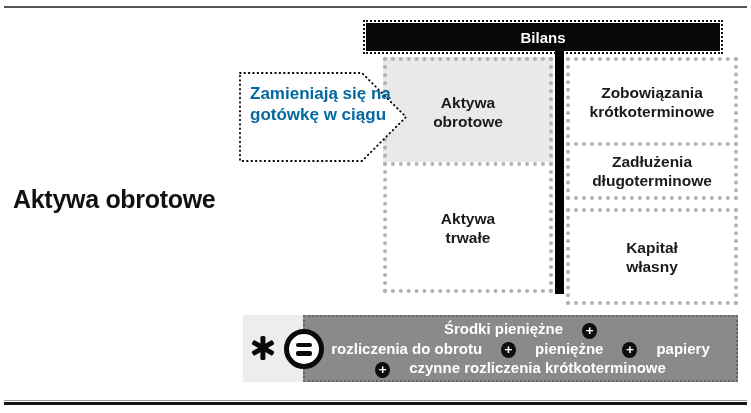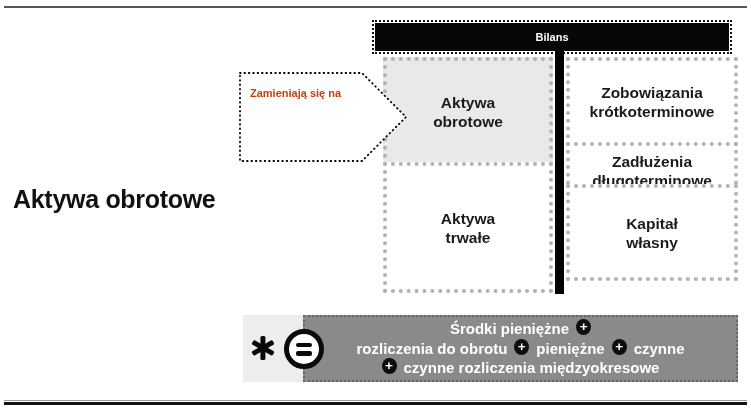--- a/index.html
+++ b/index.html
@@ -22,10 +22,10 @@
 
   
   .bilans-bar {
-    left:375px; top:23px; width:354px; height:28px; background:#070707;
+    left:366px; top:23px; width:354px; height:28px; background:#070707;
     outline:2px dotted #111; outline-offset:1px;
     display:flex; align-items:center; justify-content:center;
-    color:#ffffff; font-size:11px; font-weight:bold;
+    color:#ffffff; font-size:15px; font-weight:bold;
   }
 
   

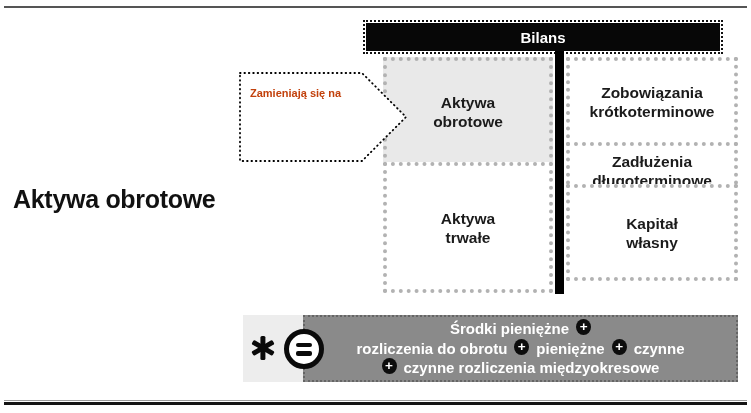--- a/index.html
+++ b/index.html
@@ -48,7 +48,7 @@
   .callout-svg { left:238px; top:70px; width:172px; height:94px; z-index:5; }
   .callout-text {
     left:250px; top:83px; width:118px; z-index:6;
-    font-size:11px; line-height:21px; font-weight:bold; color:#c2410c; white-space:nowrap;
+    font-size:17px; line-height:21px; font-weight:bold; color:#0369a1; white-space:nowrap;
   }
 
   

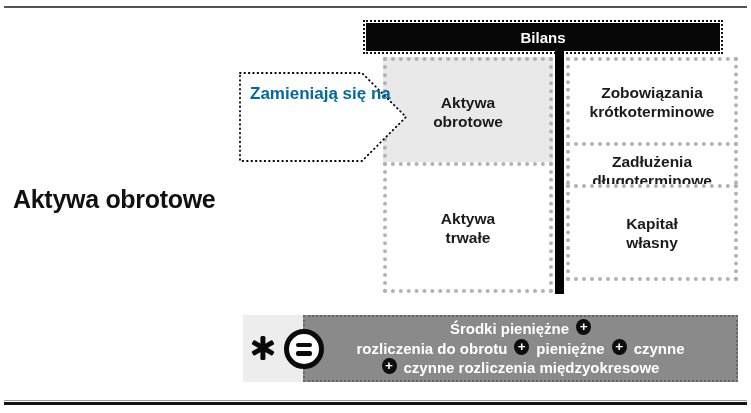--- a/index.html
+++ b/index.html
@@ -125,6 +125,7 @@
   </svg>
   <div class="abs callout-text">
     <div>Zamieniają się na</div>
+    <div>gotówkę w ciągu</div>
   </div>
 
   <div class="abs note-box"></div>

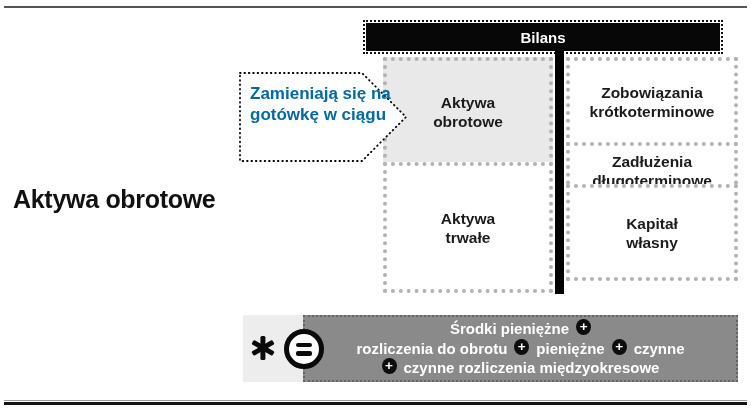--- a/index.html
+++ b/index.html
@@ -42,7 +42,7 @@
   .box-fixed   { left:383px; top:162px; width:170px; height:131px; }
   .box-stl     { left:566px; top:57px;  width:172px; height:89px;  }
   .box-ltd     { left:566px; top:142px; width:172px; height:58px;  }
-  .box-equity  { left:566px; top:184px; width:172px; height:97px;  }
+  .box-equity  { left:566px; top:208px; width:172px; height:97px;  }
 
   
   .callout-svg { left:238px; top:70px; width:172px; height:94px; z-index:5; }

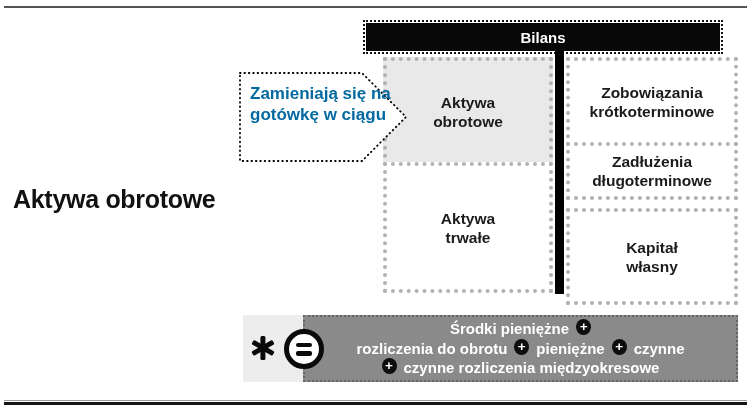--- a/index.html
+++ b/index.html
@@ -71,7 +71,7 @@
     display:flex; flex-direction:column; align-items:center; justify-content:center;
     color:#ffffff; font-size:15px; font-weight:bold; line-height:19.5px;
   }
-  .fline { display:flex; align-items:flex-start; gap:7px; white-space:nowrap; }
+  .fline { display:flex; align-items:flex-end; gap:19px; white-space:nowrap; }
   .plus {
     display:inline-flex; align-items:center; justify-content:center;
     width:15px; height:15px; border-radius:50%; background:#0d0d0d;

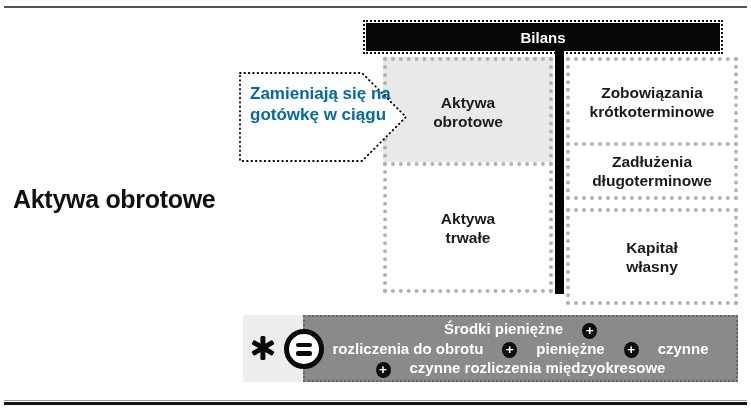--- a/index.html
+++ b/index.html
@@ -147,7 +147,7 @@
       <span class="plus">+</span>
       <span>pieniężne</span>
       <span class="plus">+</span>
-      <span>czynne</span>
+      <span>papiery</span>
     </div>
     <div class="fline">
       <span class="plus">+</span>

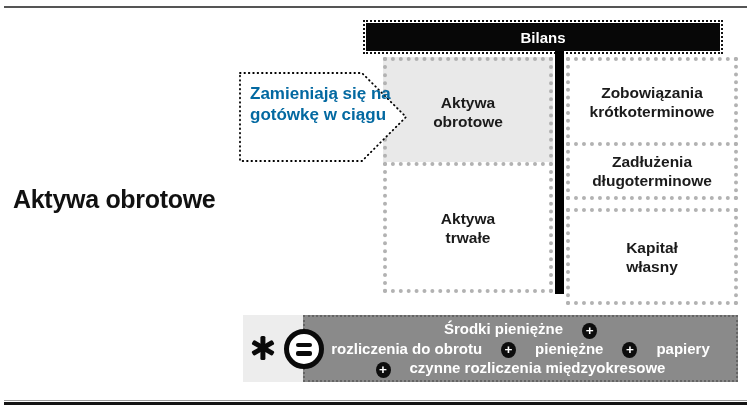--- a/index.html
+++ b/index.html
@@ -151,7 +151,7 @@
     </div>
     <div class="fline">
       <span class="plus">+</span>
-      <span>czynne rozliczenia międzyokresowe</span>
+      <span>czynne rozliczenia krótkoterminowe</span>
     </div>
   </div>
 

